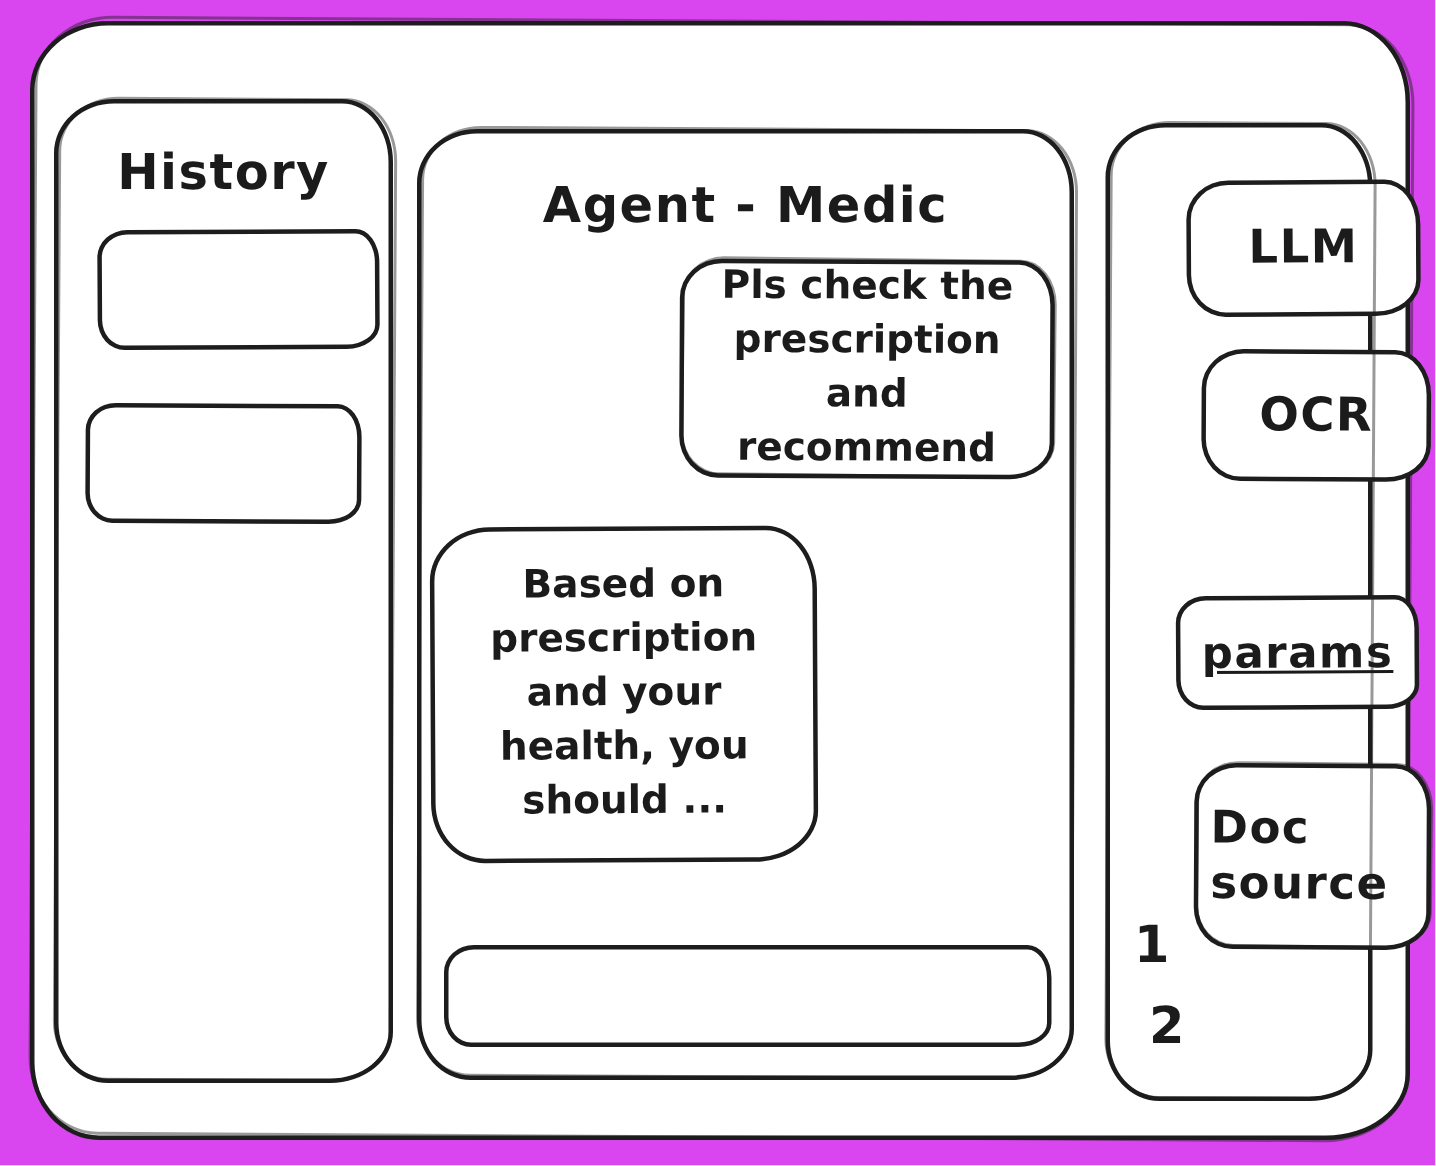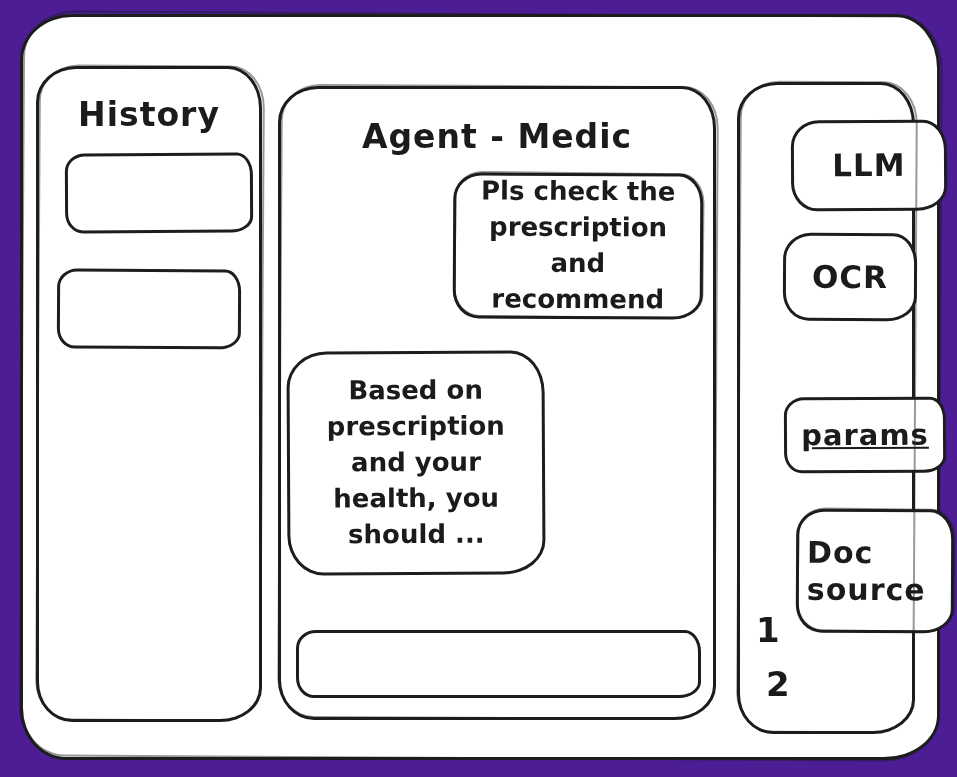--- a/index.html
+++ b/index.html
@@ -7,7 +7,7 @@
     position: relative;
     width: 957px;
     height: 777px;
-    background: #4c1d95;
+    background: #d946ef;
     font-family: "DejaVu Sans", sans-serif;
     color: #1b1b1b;
     overflow: hidden;

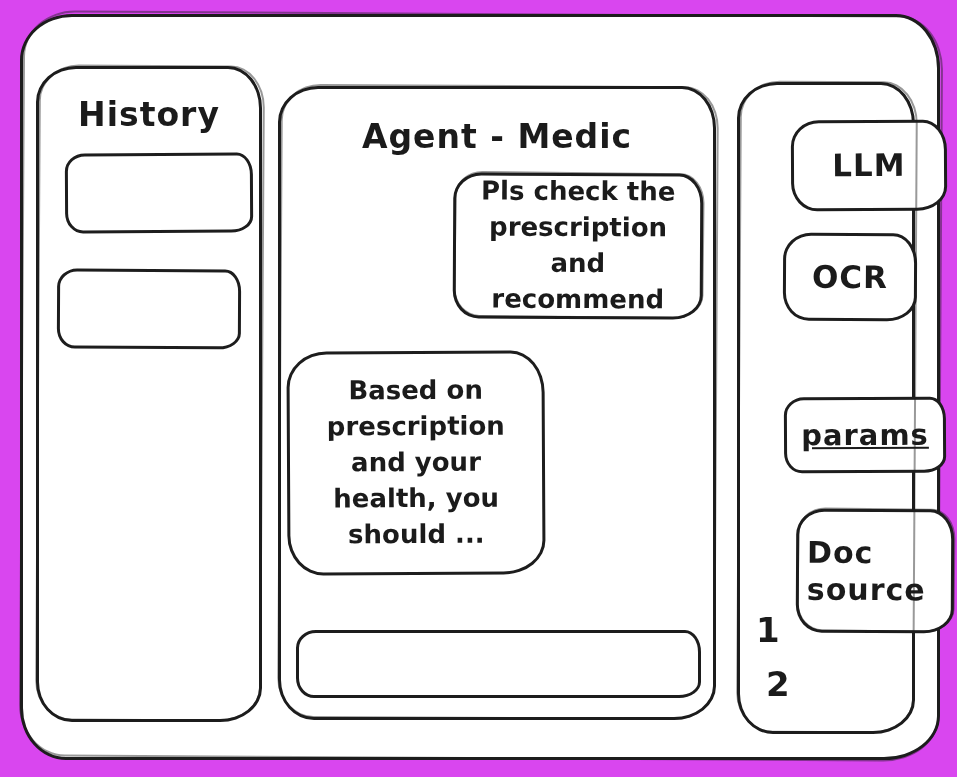--- a/index.html
+++ b/index.html
@@ -93,7 +93,7 @@
     margin-left: 36px;
   }
   .tool-llm    { left: 15px; top: 35px;  width: 156px; height: 91px; }
-  .tool-ocr    { left: 7px; top: 148px; width: 134px; height: 88px; }
+  .tool-ocr    { left: 25px; top: 148px; width: 153px; height: 88px; }
   .tool-params { left: 8px;  top: 312px; width: 162px; height: 76px; font-size: 29px; text-decoration: underline; }
   .tool-doc    { left: 20px; top: 424px; width: 158px; height: 124px; font-size: 30px; }
   .annot {

